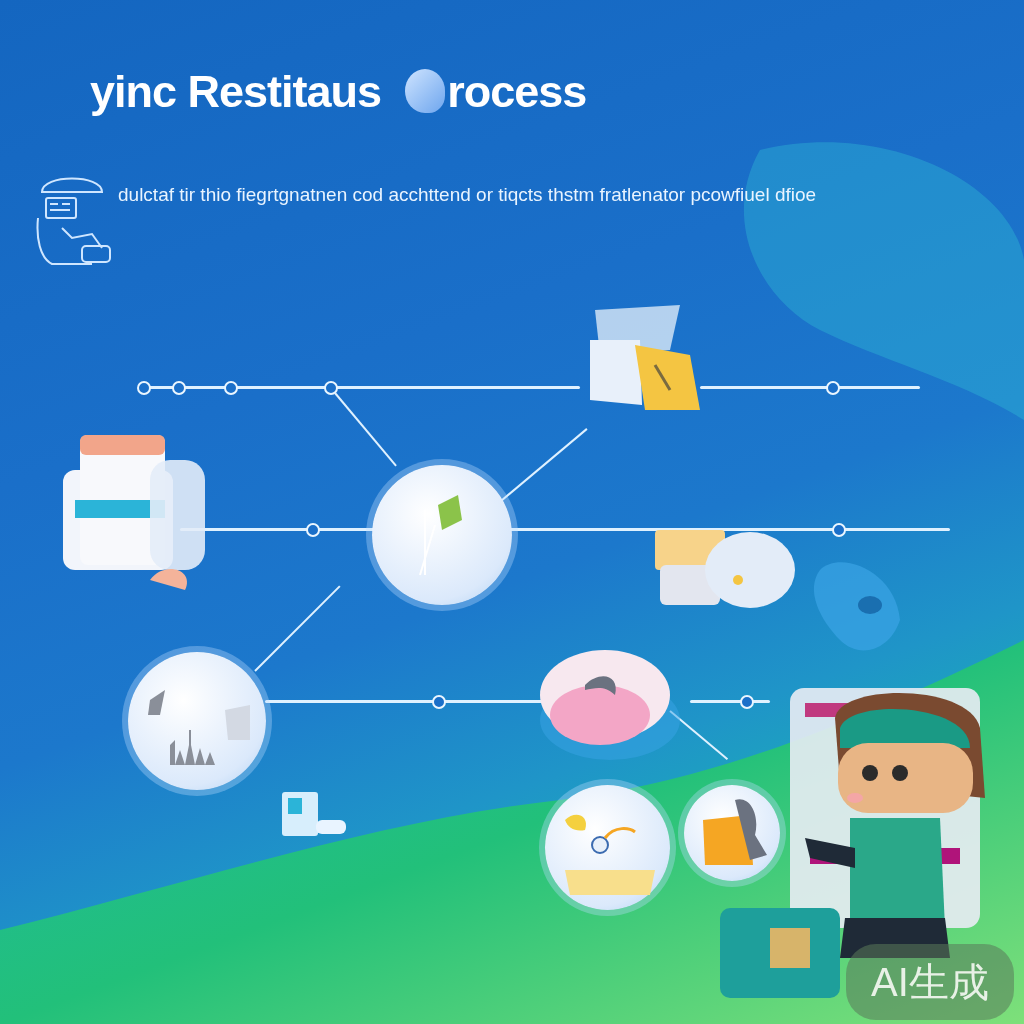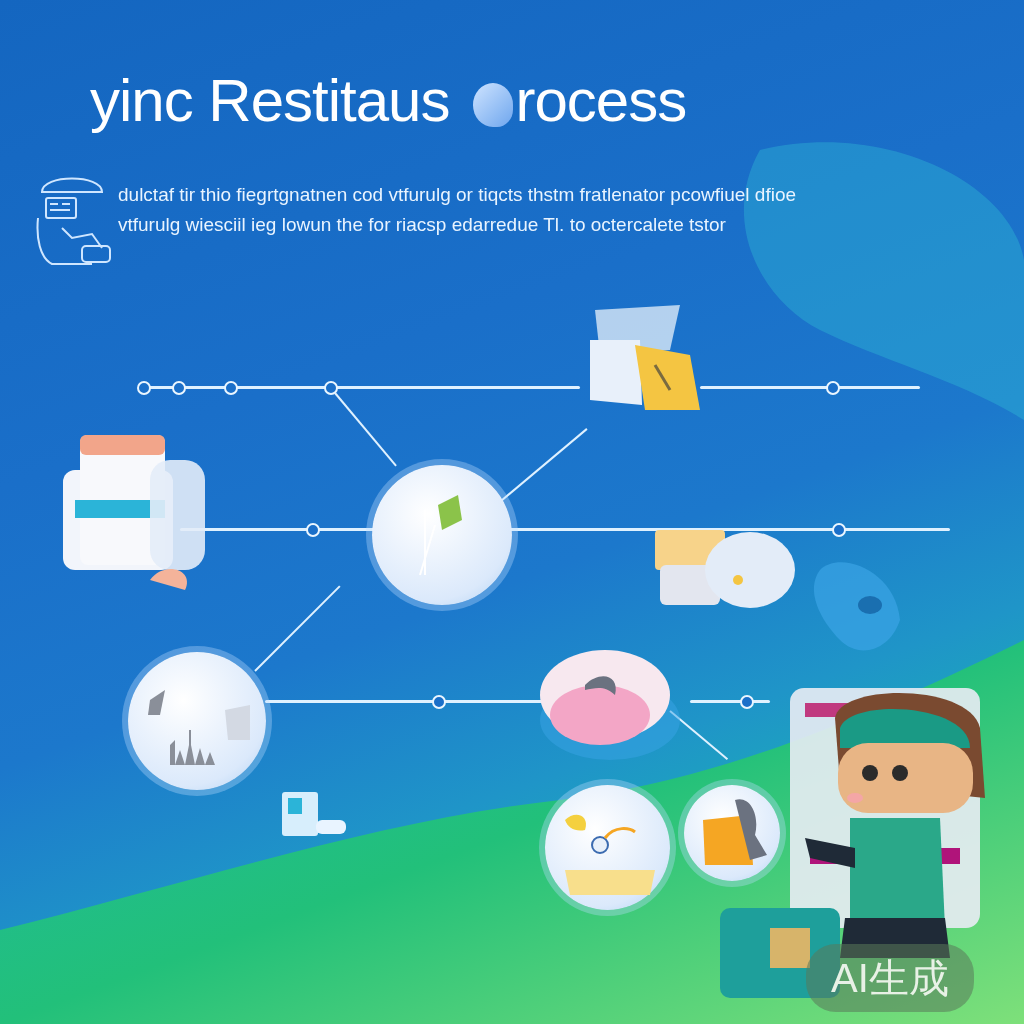--- a/index.html
+++ b/index.html
@@ -6,7 +6,7 @@
   body{width:1024px;height:1024px;overflow:hidden;position:relative;font-family:"Liberation Sans",sans-serif;}
   .bg{position:absolute;inset:0;background:linear-gradient(160deg,#1466c0 0%,#1a6fc9 35%,#1c78cc 55%,#1f95c8 70%,#1bb0b5 82%,#22c08a 100%);}
   .bg-green{position:absolute;left:0;top:0;width:1024px;height:1024px;}
-  .title{position:absolute;left:90px;top:66px;font-size:60px;font-weight:normal;color:#fff;letter-spacing:-1px;white-space:nowrap;}
+  .title{position:absolute;left:90px;top:66px;font-size:45px;font-weight:bold;color:#fff;letter-spacing:-1px;white-space:nowrap;}
   .title .o-mark{display:inline-block;width:40px;height:44px;border-radius:50% 50% 40% 50%;background:linear-gradient(135deg,#cfe4ff,#6ea6ee);vertical-align:-6px;margin-left:24px;margin-right:2px;}
   .desc{position:absolute;left:118px;top:180px;width:860px;color:#e9f4ff;font-size:19px;line-height:30px;white-space:nowrap;}
   .desc div{height:30px;}

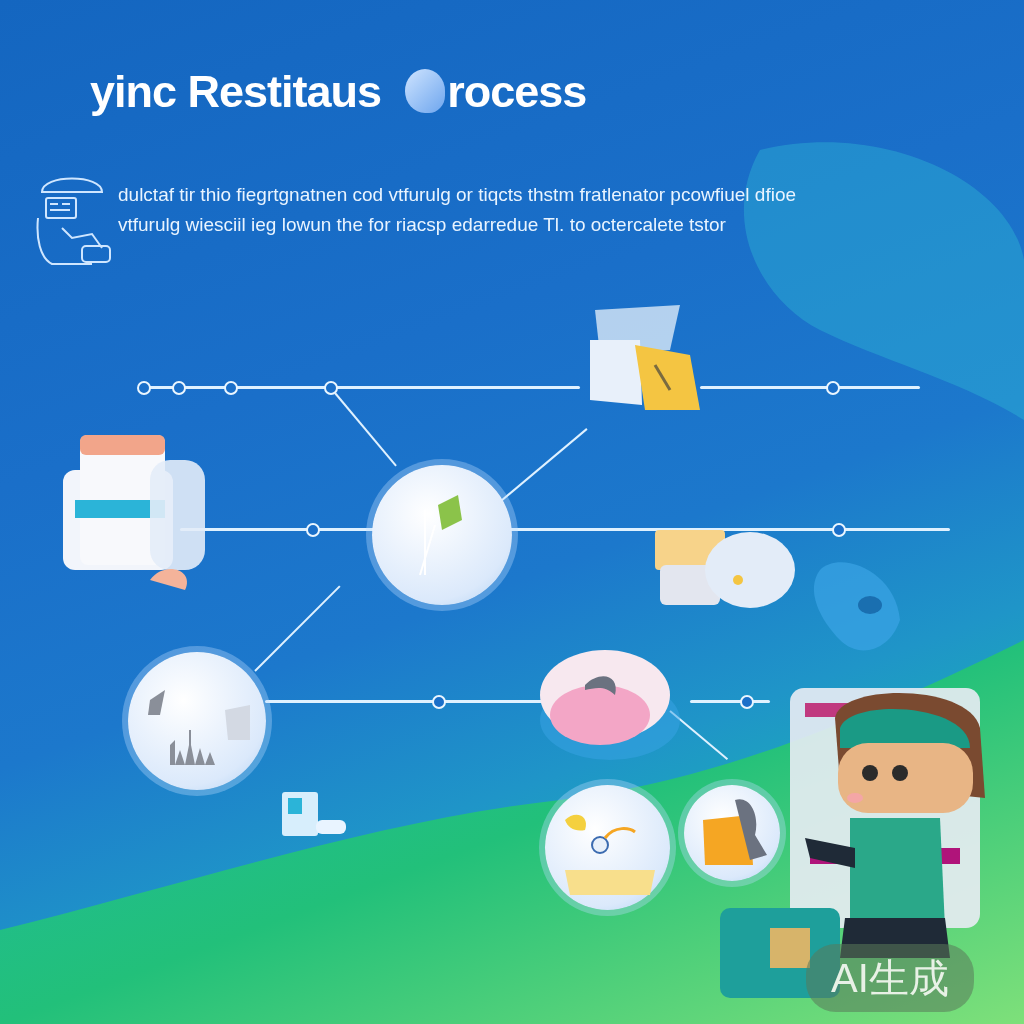--- a/index.html
+++ b/index.html
@@ -48,7 +48,7 @@
 </svg>
 
 <div class="desc">
-  <div>dulctaf tir thio fiegrtgnatnen cod vtfurulg or tiqcts thstm fratlenator pcowfiuel dfioe</div>
+  <div>dulctaf tir thio fiegrtgnatnen cod acchttend or tiqcts thstm fratlenator pcowfiuel dfioe</div>
   <div>vtfurulg wiesciil ieg lowun the for riacsp edarredue Tl.      to octercalete tstor</div>
 </div>
 

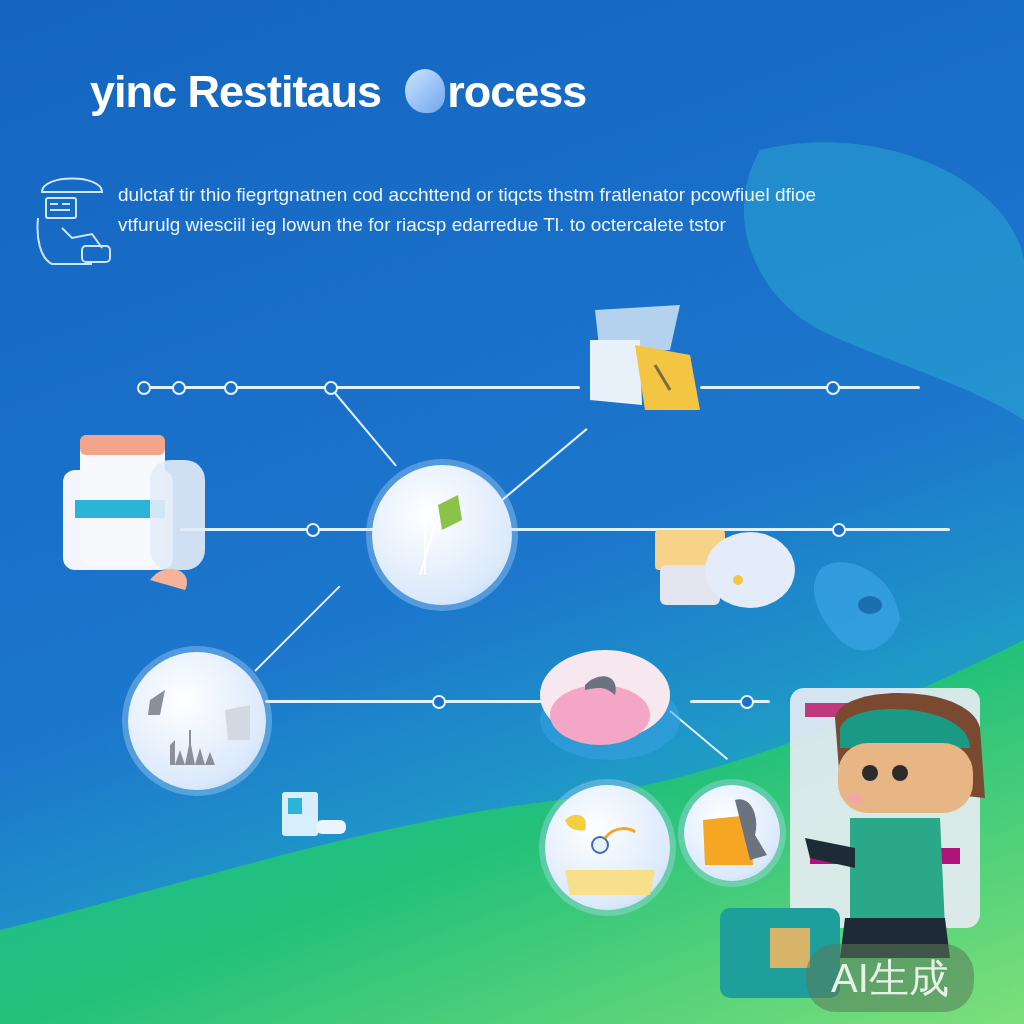--- a/index.html
+++ b/index.html
@@ -49,7 +49,6 @@
 
 <div class="desc">
   <div>dulctaf tir thio fiegrtgnatnen cod acchttend or tiqcts thstm fratlenator pcowfiuel dfioe</div>
-  <div>vtfurulg wiesciil ieg lowun the for riacsp edarredue Tl.      to octercalete tstor</div>
 </div>
 
 <div class="line" style="left:140px;top:386px;width:440px;"></div>

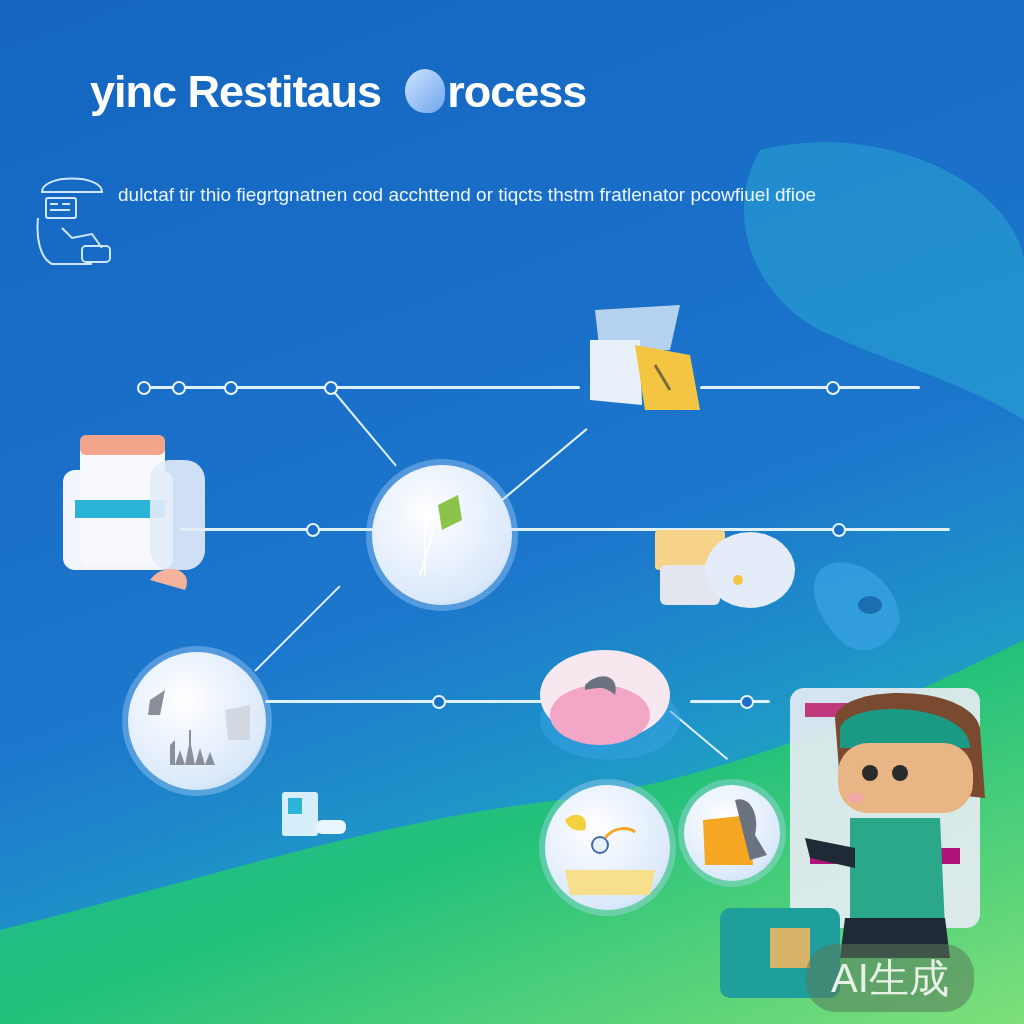--- a/index.html
+++ b/index.html
@@ -16,7 +16,7 @@
   .node{position:absolute;width:10px;height:10px;border:2px solid #eaf6ff;border-radius:50%;background:#1a6fc9;}
   .bubble{position:absolute;border-radius:50%;background:radial-gradient(circle at 40% 35%,#ffffff,#dbe9fb 70%,#a9cdf2);box-shadow:0 0 0 6px rgba(190,220,255,.35);}
   .illus{position:absolute;}
-  .badge{position:absolute;left:806px;top:944px;width:168px;height:68px;border-radius:30px;background:rgba(90,120,90,.55);color:#e8f1e6;font-size:40px;display:flex;align-items:center;justify-content:center;}
+  .badge{position:absolute;left:846px;top:944px;width:168px;height:76px;border-radius:30px;background:rgba(90,120,90,.55);color:#e8f1e6;font-size:40px;display:flex;align-items:center;justify-content:center;}
 </style>
 </head>
 <body>

